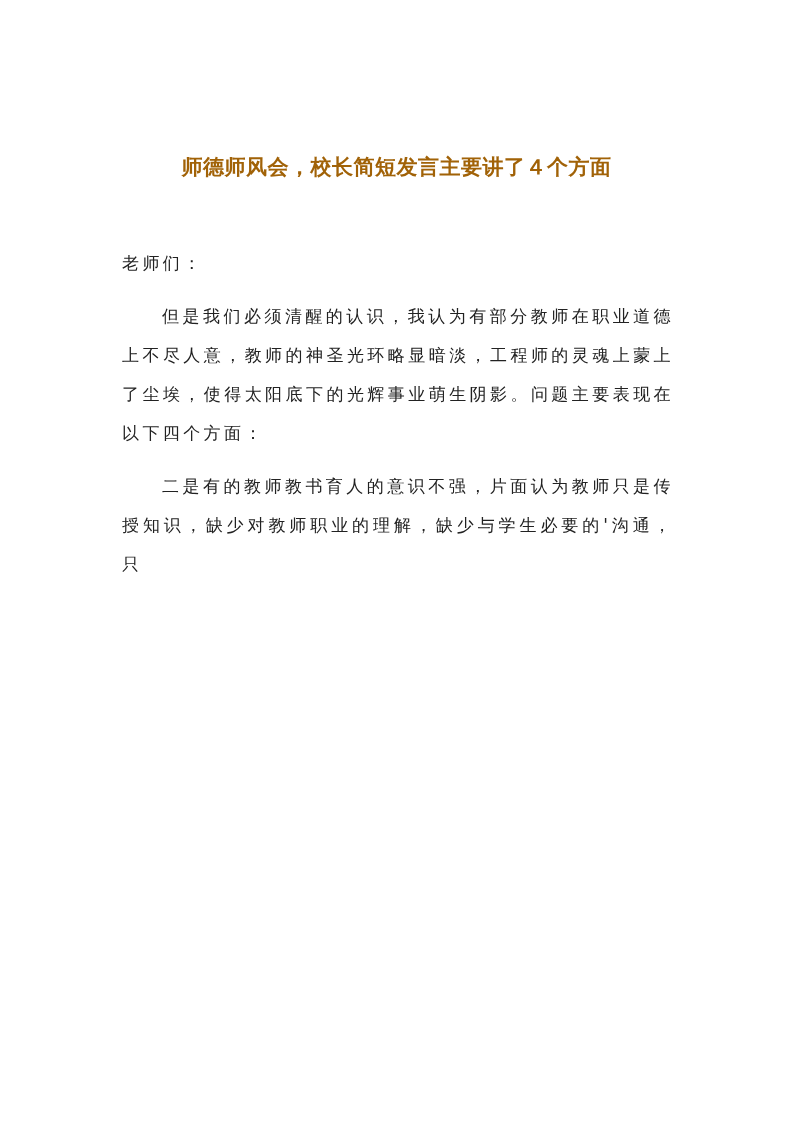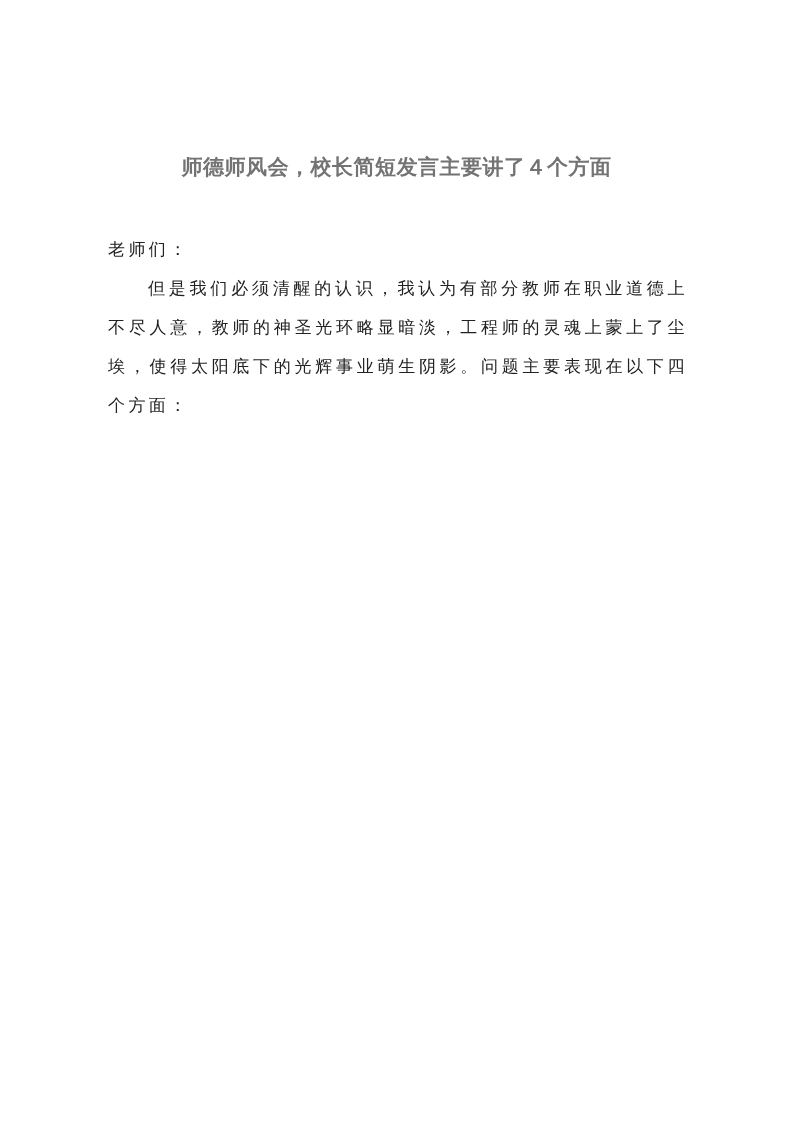--- a/index.html
+++ b/index.html
@@ -10,7 +10,7 @@
     .title {
       position: absolute; top: 152px; left: 0; width: 793px; text-align: center;
       font-family: "DejaVu Serif", "Liberation Serif", serif;
-      font-weight: bold; font-size: 21px; color: #737373; letter-spacing: 0.5px;
+      font-weight: bold; font-size: 21px; color: #a16207; letter-spacing: 0.5px;
       line-height: 30px;
     }
     .body {

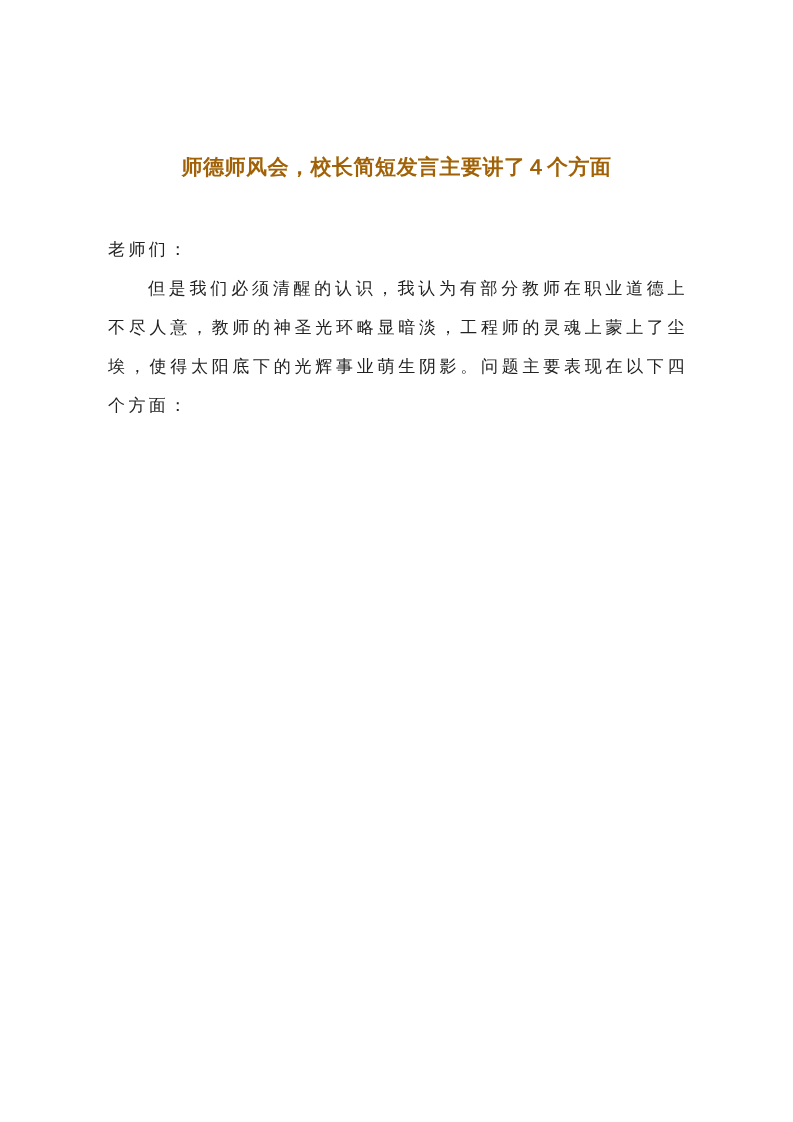--- a/index.html
+++ b/index.html
@@ -19,7 +19,7 @@
       font-size: 17px; color: #222; line-height: 39px;
       letter-spacing: 3.4px; text-align: justify;
     }
-    .body p { margin: 0; }
+    .body p { margin: 14px; }
     .body p.indent { text-indent: 40px; }
   </style>
 </head>

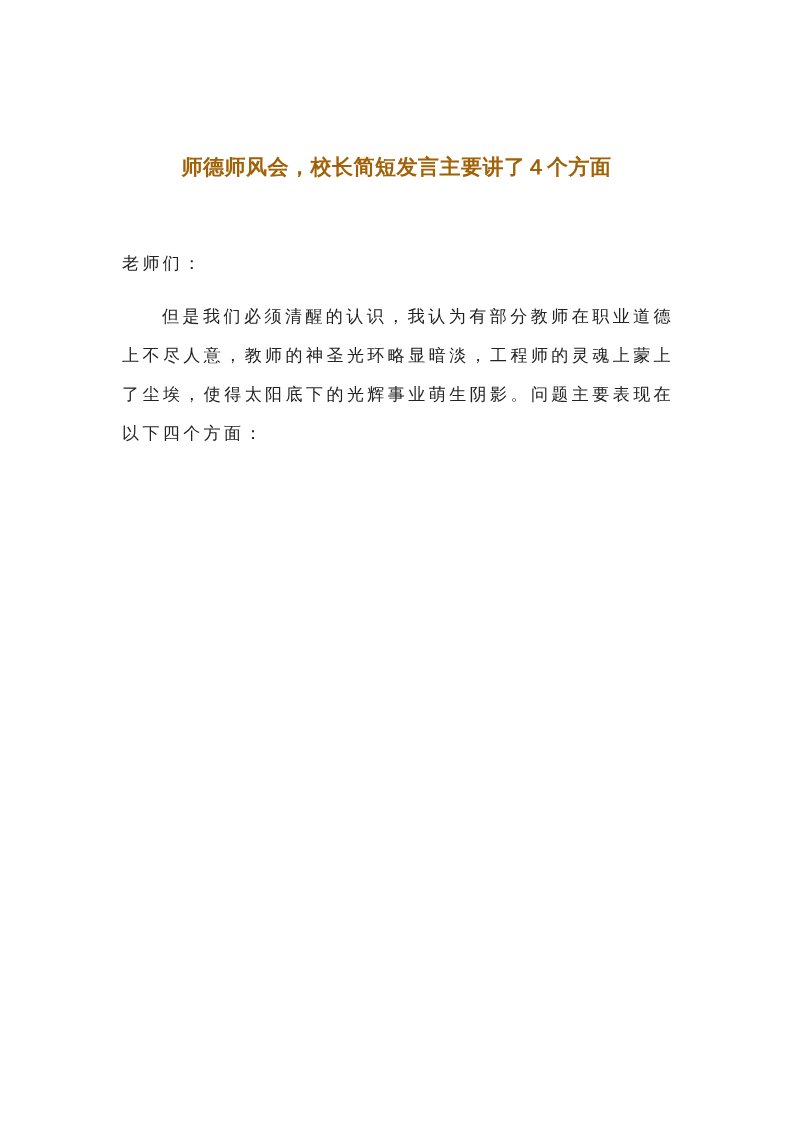--- a/index.html
+++ b/index.html
@@ -30,6 +30,7 @@
   <div class="body">
     <p>老师们：</p>
     <p class="indent">但是我们必须清醒的认识，我认为有部分教师在职业道德上不尽人意，教师的神圣光环略显暗淡，工程师的灵魂上蒙上了尘埃，使得太阳底下的光辉事业萌生阴影。问题主要表现在以下四个方面：</p>
+    <p class="indent">二是有的教师教书育人的意识不强，片面认为教师只是传授知识，缺少对教师职业的理解，缺少与学生必要的'沟通，只</p>
   </div>
 </div>
 

